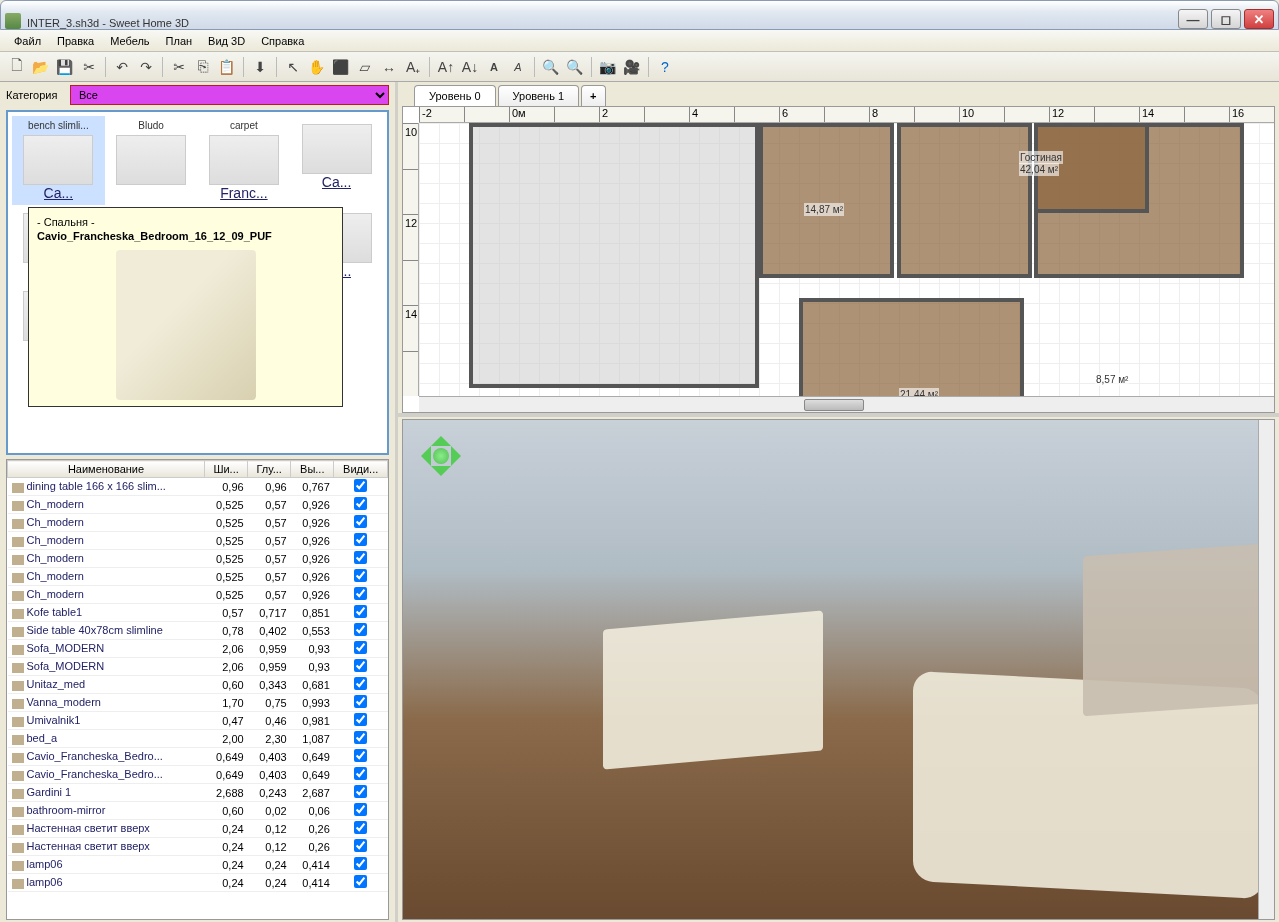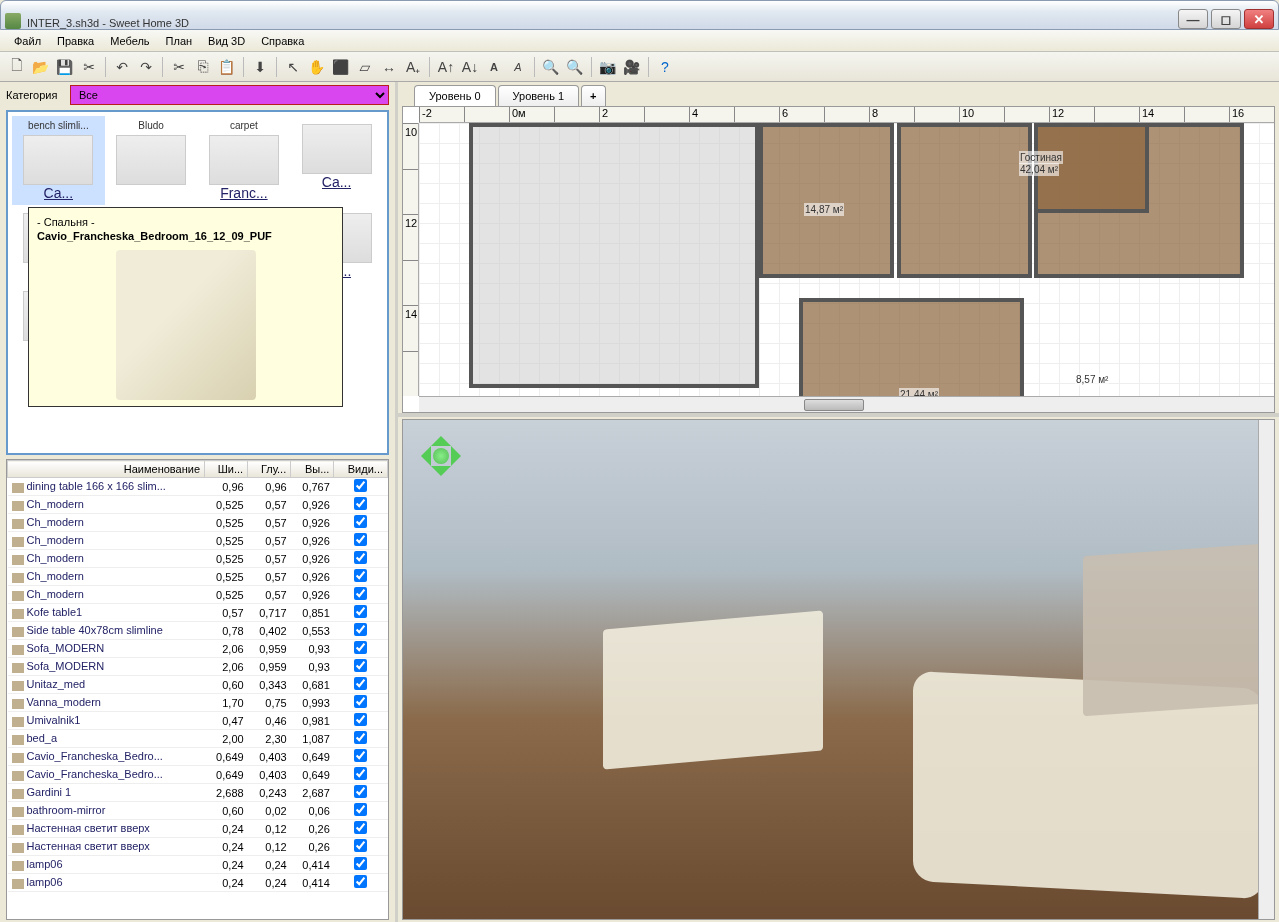--- a/index.html
+++ b/index.html
@@ -426,7 +426,7 @@
             <div class="roomlabel" style="left: 600px; top: 28px;">Гостиная</div>
             <div class="roomlabel" style="left: 600px; top: 40px;">42,04 м²</div>
             <div class="roomlabel" style="left: 480px; top: 225px; margin-top: 40px;">21,44 м²</div>
-            <div class="roomlabel" style="left: 656px; top: 250px;">8,57 м²</div>
+            <div class="roomlabel" style="left: 676px; top: 250px;">8,57 м²</div>
           </div>
         <div class="hscroll">
             <div class="thumb"></div>

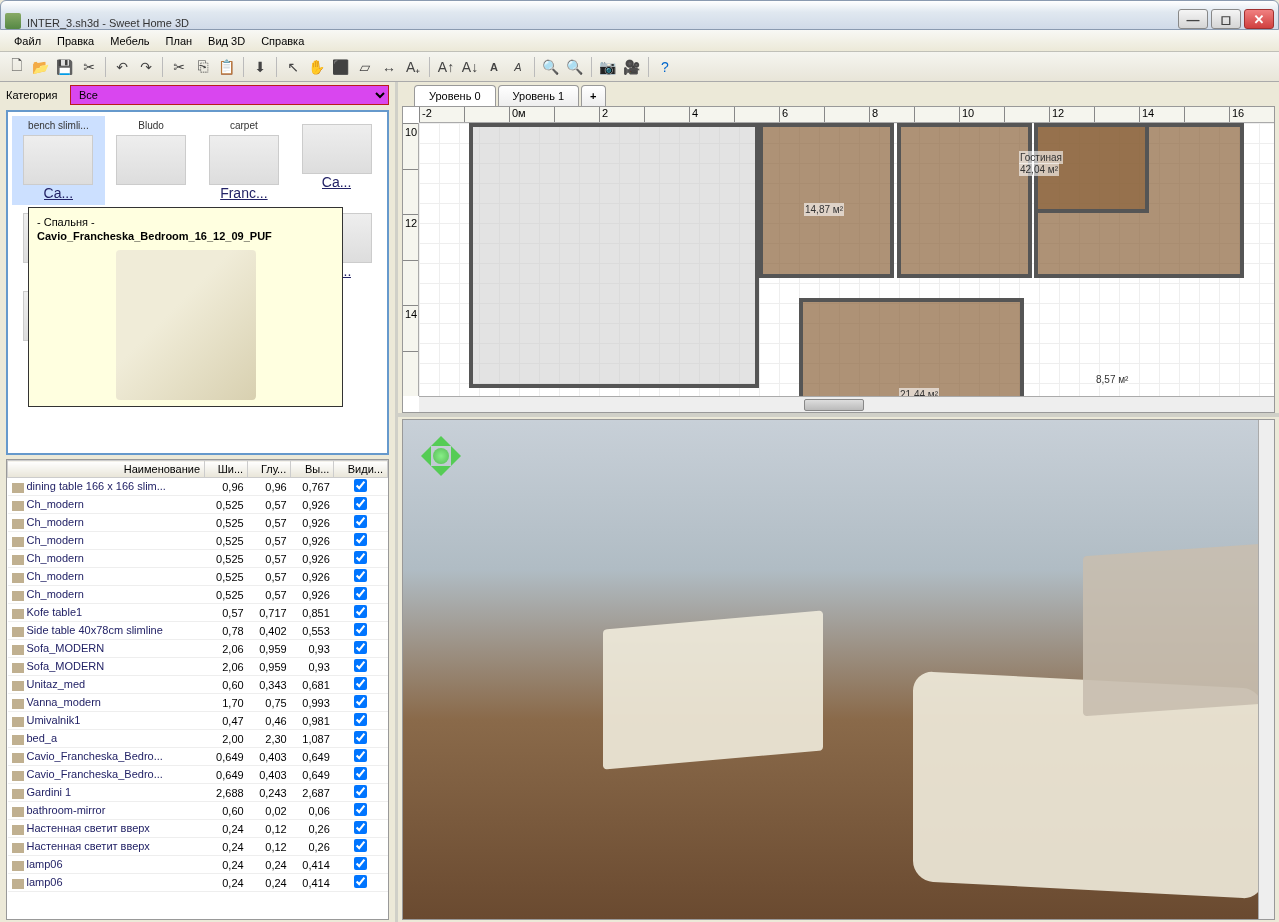--- a/index.html
+++ b/index.html
@@ -33,7 +33,7 @@
 .tooltip .ttimg{width:140px;height:150px;margin:8px auto;background:linear-gradient(135deg,#f0ecd8 40%,#d8d0b0);border-radius:4px;position:relative}
 .furntable{flex:1;background:#fff;border:1px solid #999;margin:2px 6px 2px 6px;overflow:auto}
 table{width:100%;border-collapse:collapse}
-th{background:linear-gradient(#fff,#e8e5d8);border:1px solid #ccc;padding:2px 4px;text-align:right;font-weight:normal;position:sticky;top:0}
+th{background:linear-gradient(#fff,#e8e5d8);border:1px solid #ccc;padding:2px 4px;text-align:center;font-weight:normal;position:sticky;top:0}
 td{border-bottom:1px solid #eee;padding:1px 4px;white-space:nowrap}
 td.num{text-align:right}
 td.chk{text-align:center}

